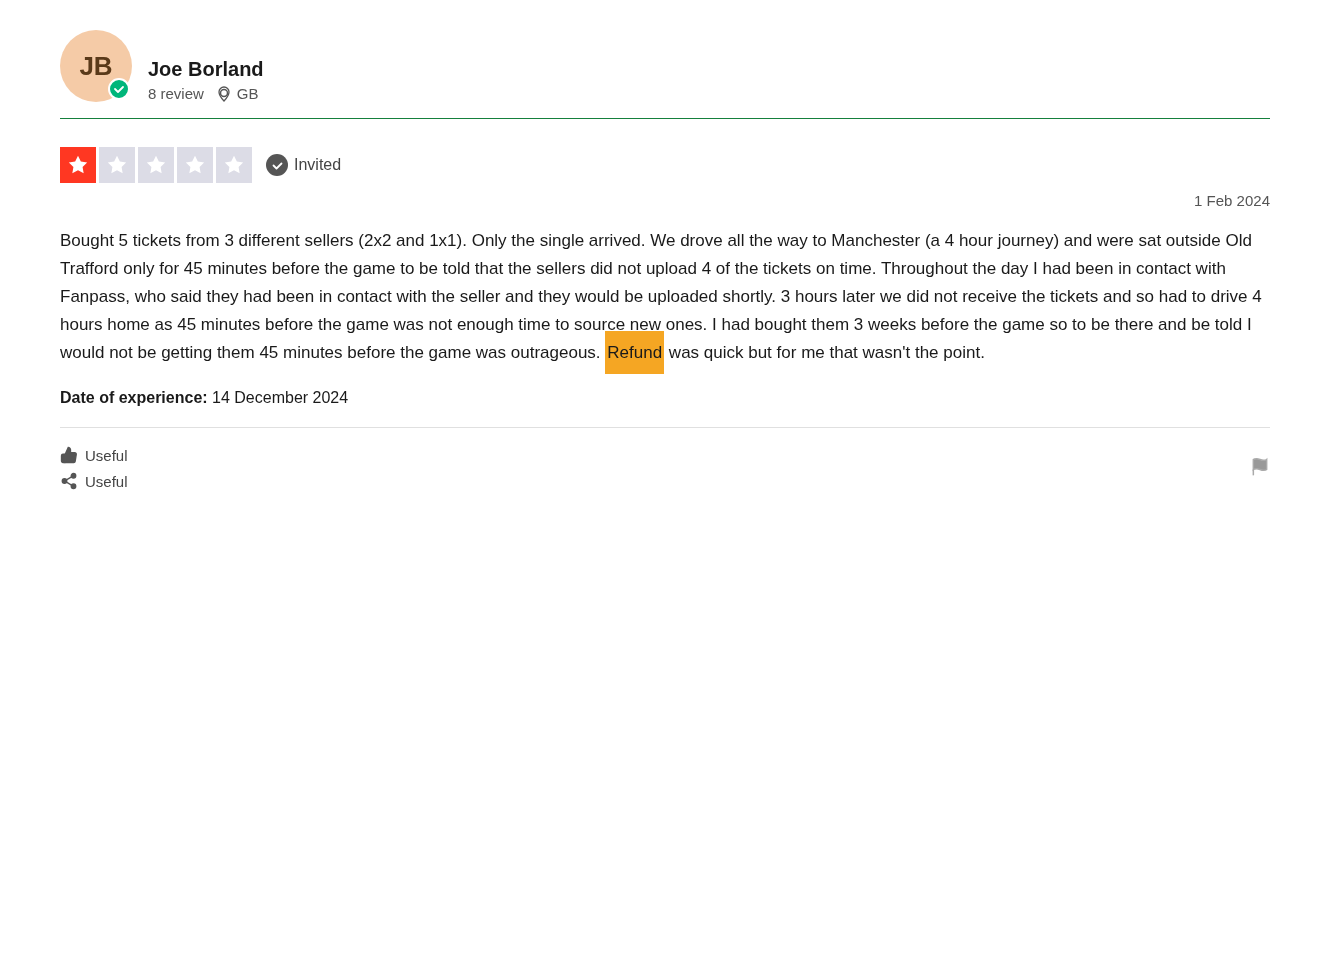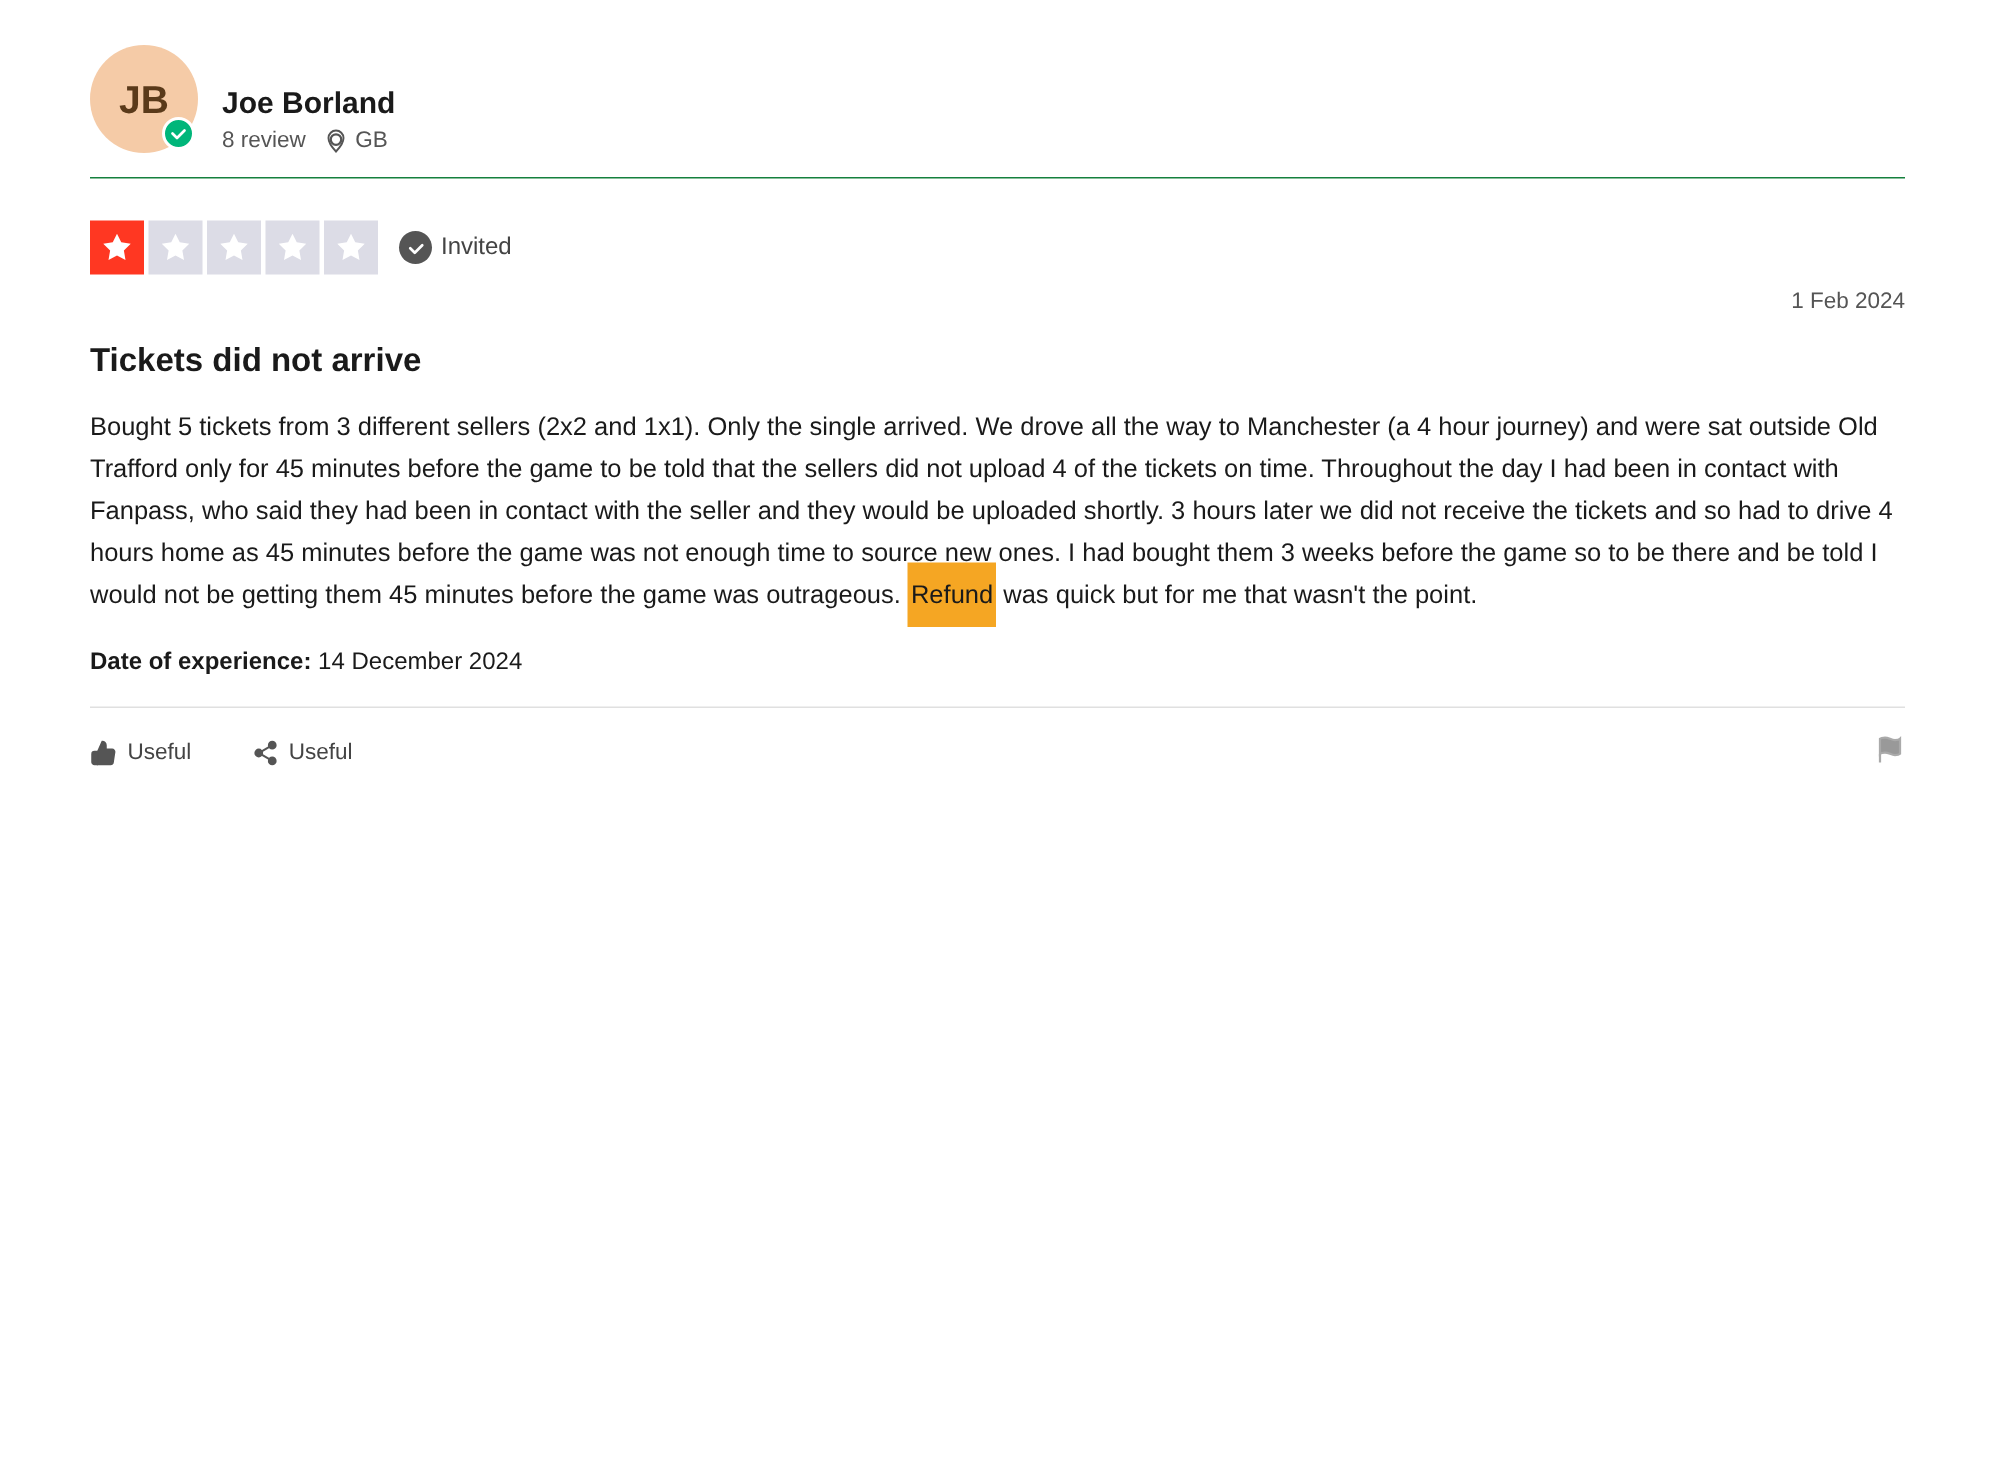--- a/index.html
+++ b/index.html
@@ -318,7 +318,6 @@
       <span class="review-date">1 Feb 2024</span>
     </div>
 
-    <div class="review-title">Tickets did not arrive</div>
 
     <div class="review-body">
       <span>Bought 5 tickets from 3 different sellers (2x2 and 1x1). Only the single arrived. We drove all the way to Manchester (a 4 hour journey) and were sat outside Old Trafford only for 45 minutes before the game to be told that the sellers did not upload 4 of the tickets on time. Throughout the day I had been in contact with Fanpass, who said they had been in contact with the seller and they would be uploaded shortly. 3 hours later we did not receive the tickets and so had to drive 4 hours home as 45 minutes before the game was not enough time to source new ones. I had bought them 3 weeks before the game so to be there and be told I would not be getting them 45 minutes before the game was outrageous. </span><span class="highlight">Refund</span><span> was quick but for me that wasn't the point.</span>

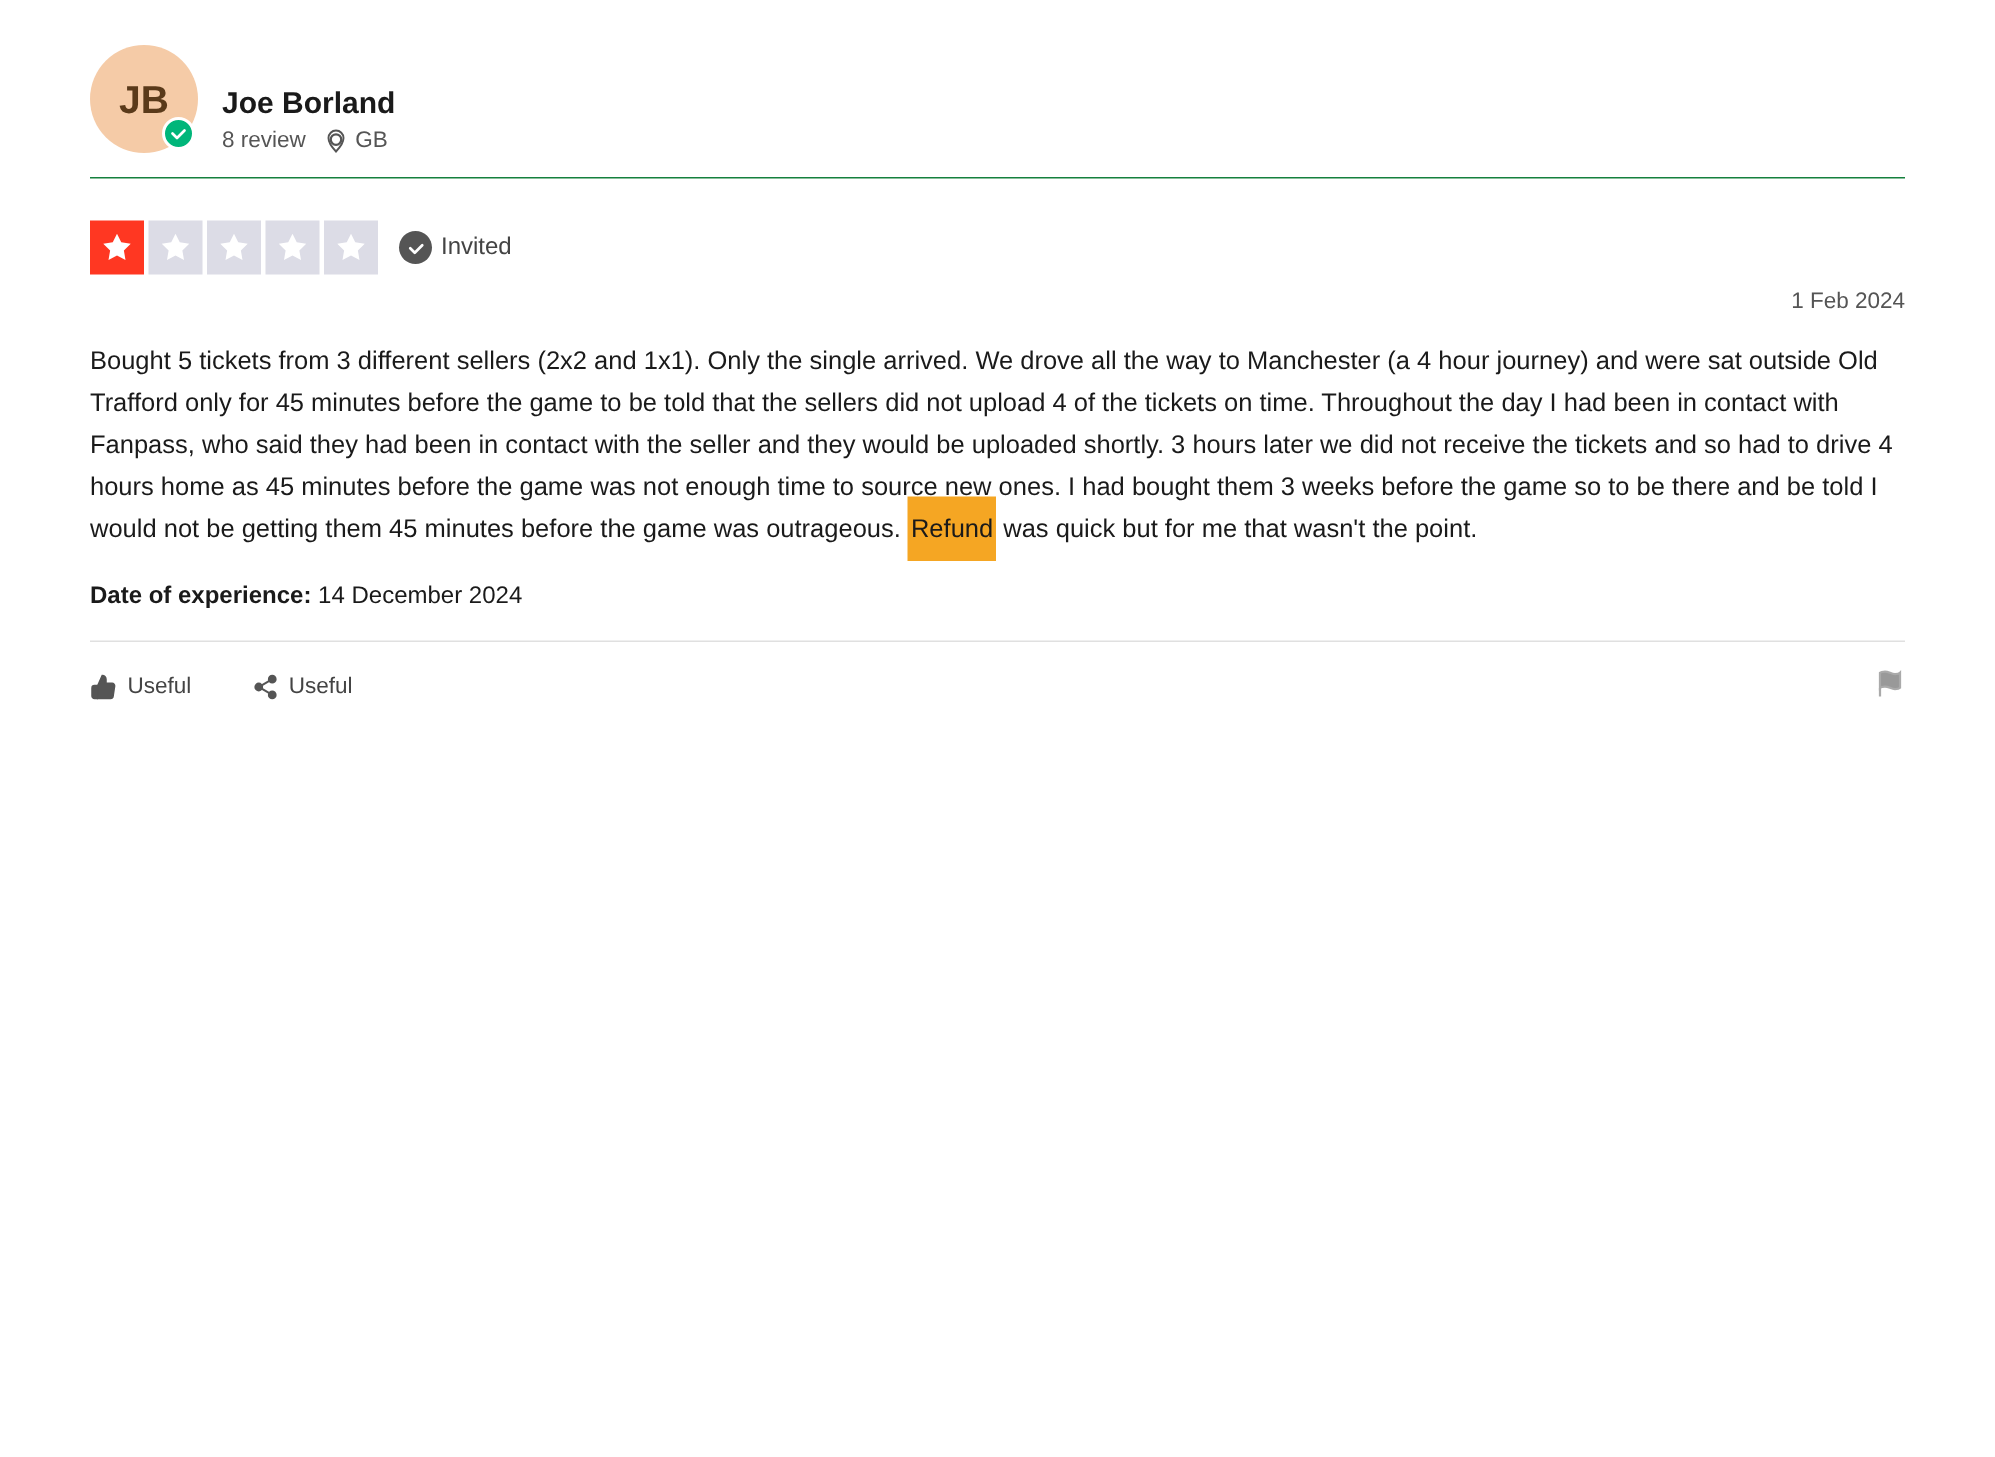--- a/index.html
+++ b/index.html
@@ -207,7 +207,8 @@
     .action-buttons {
       display: flex;
       align-items: center;
-      gap: 40px;
+      gap: 8px;
+      flex-direction: column;
     }
 
     .action-btn {

